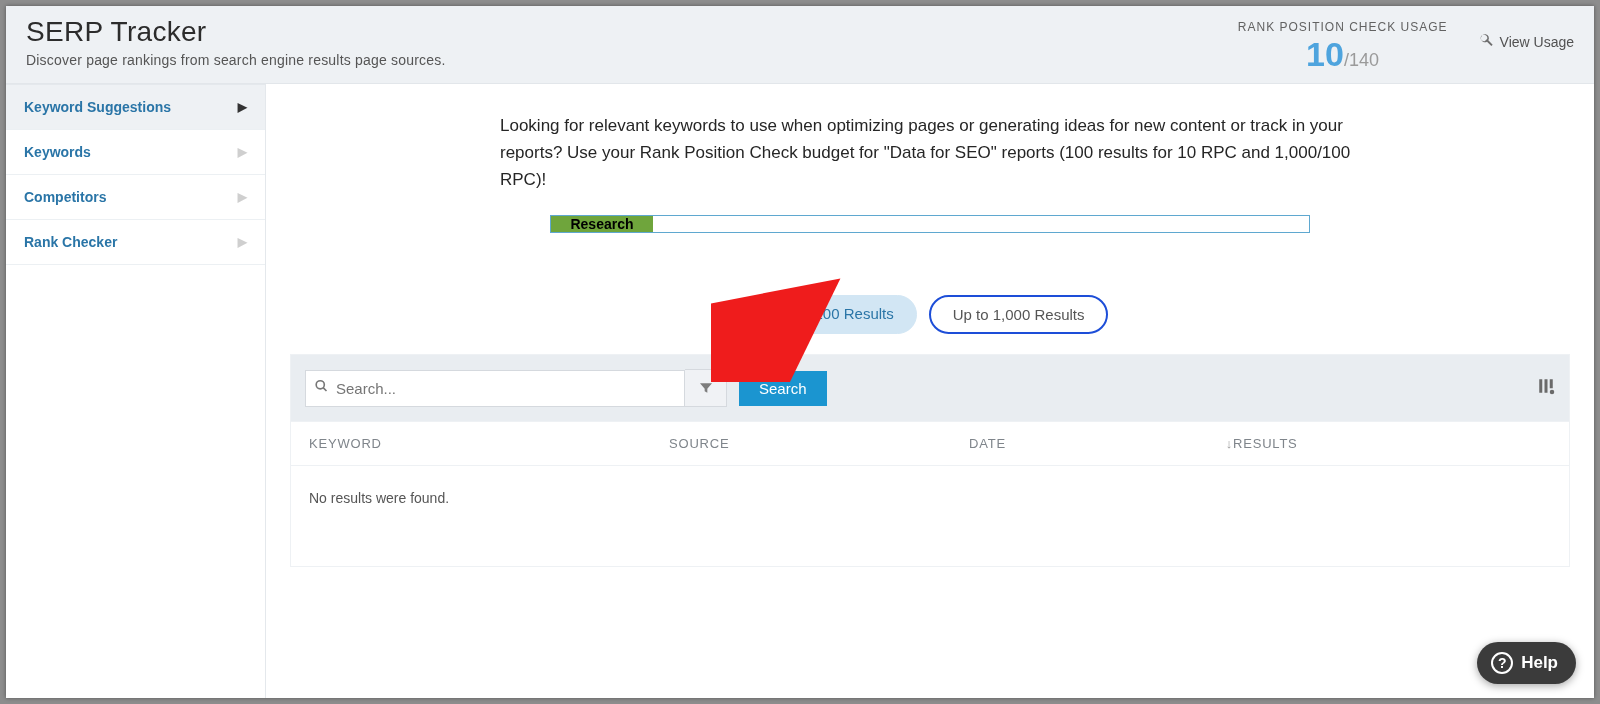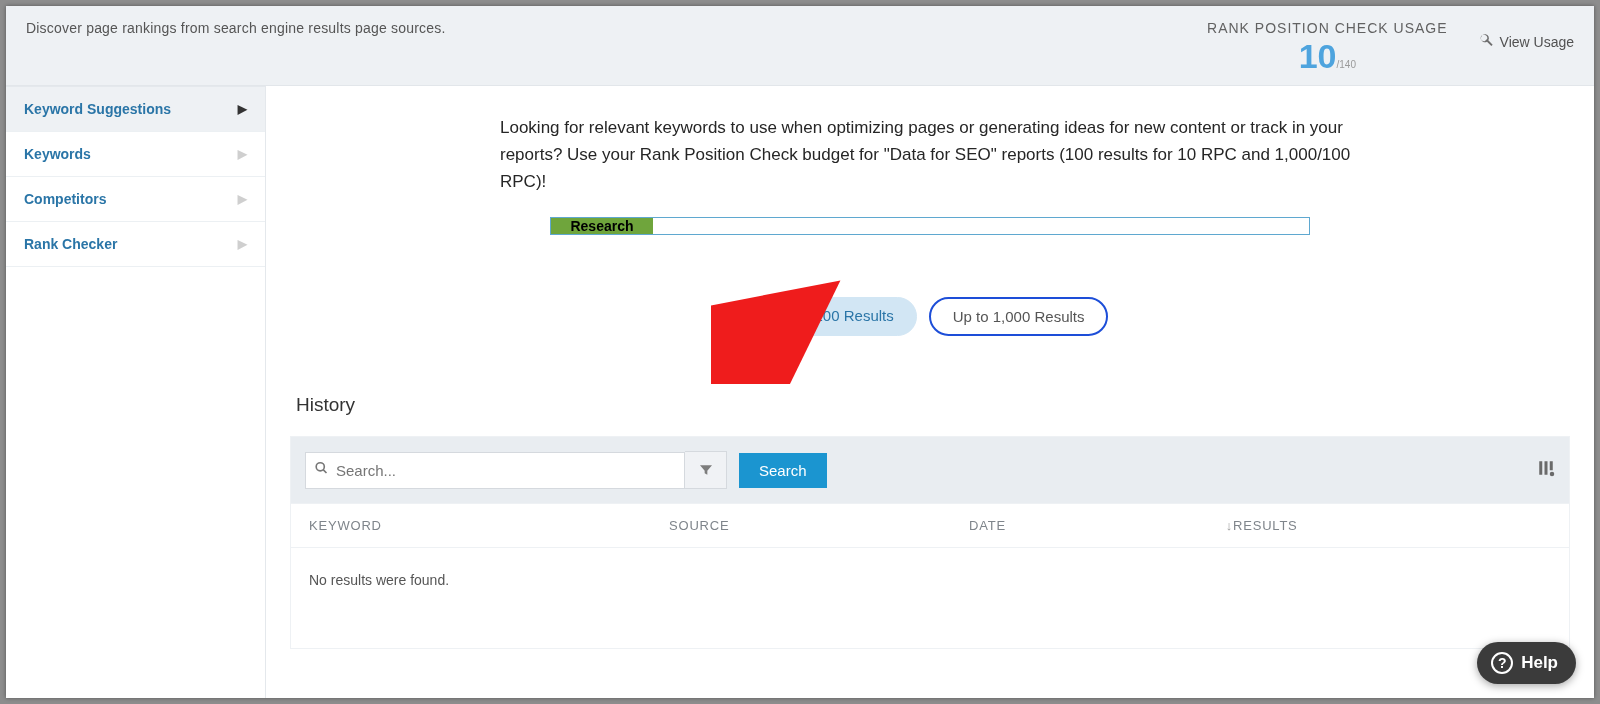--- a/index.html
+++ b/index.html
@@ -258,6 +258,7 @@
 <div class="frame">
   <div class="topbar">
     <div class="titleblock">
+      <h1>SERP Tracker</h1>
       <div class="subtitle">Discover page rankings from search engine results page sources.</div>
     </div>
     <div class="usageblock">

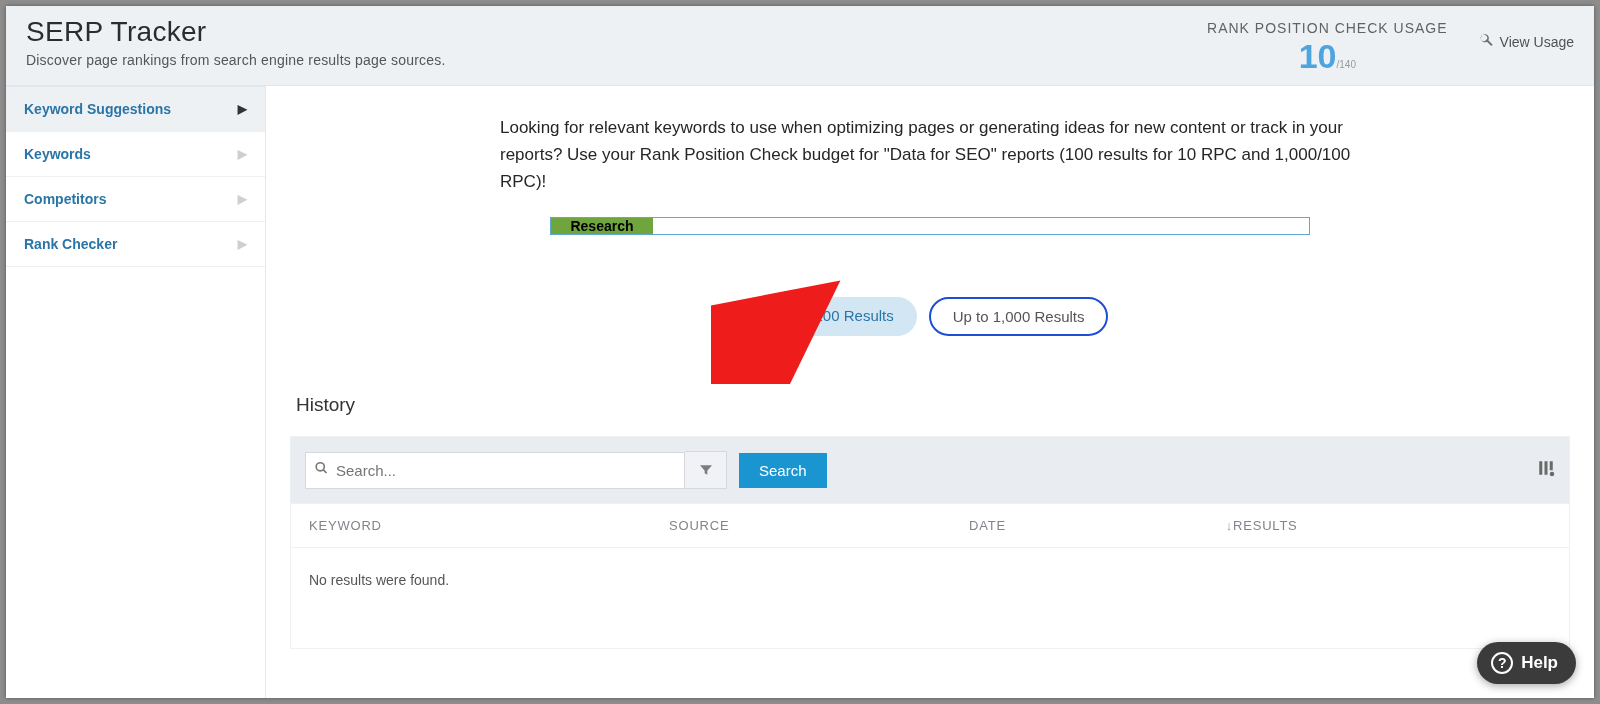--- a/index.html
+++ b/index.html
@@ -32,7 +32,7 @@
     min-width: 210px;
     padding-top: 4px;
   }
-  .usageblock .usage-title { font-size: 14px; letter-spacing: 1px; color: #626262; }
+  .usageblock .usage-title { font-size: 12px; letter-spacing: 1px; color: #626262; text-align: right; }
   .usageblock .usage-count { font-size: 34px; font-weight: 800; color: #4ea4de; line-height: 1.2; }
   .usageblock .usage-count span { font-size: 10px; font-weight: 400; color: #9a9a9a; }
   .viewusage {

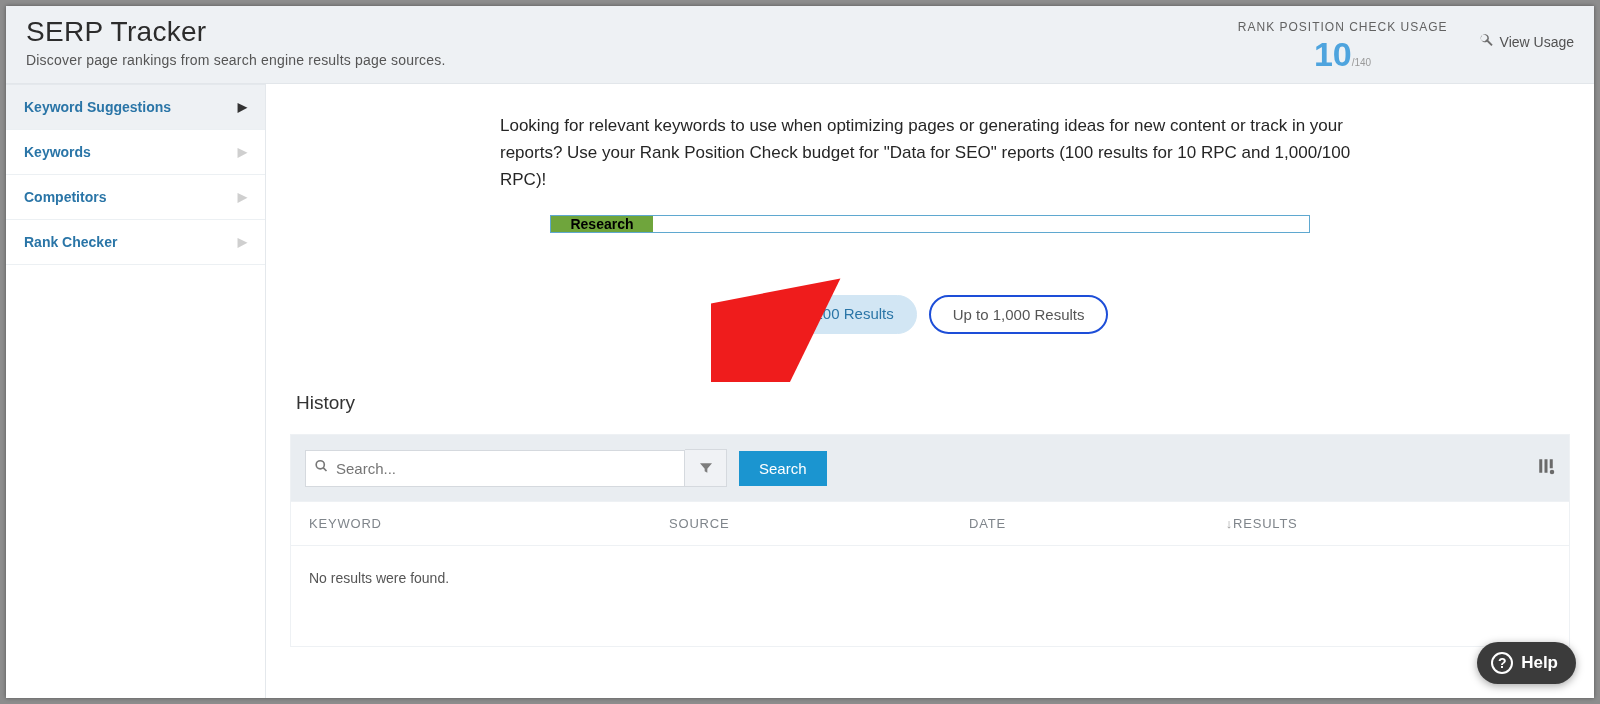--- a/index.html
+++ b/index.html
@@ -34,7 +34,7 @@
   }
   .usageblock .usage-title { font-size: 12px; letter-spacing: 1px; color: #626262; text-align: right; }
   .usageblock .usage-count { font-size: 34px; font-weight: 800; color: #4ea4de; line-height: 1.2; }
-  .usageblock .usage-count span { font-size: 10px; font-weight: 400; color: #9a9a9a; }
+  .usageblock .usage-count span { font-size: 18px; font-weight: 400; color: #9a9a9a; }
   .viewusage {
     display: flex;
     align-items: center;

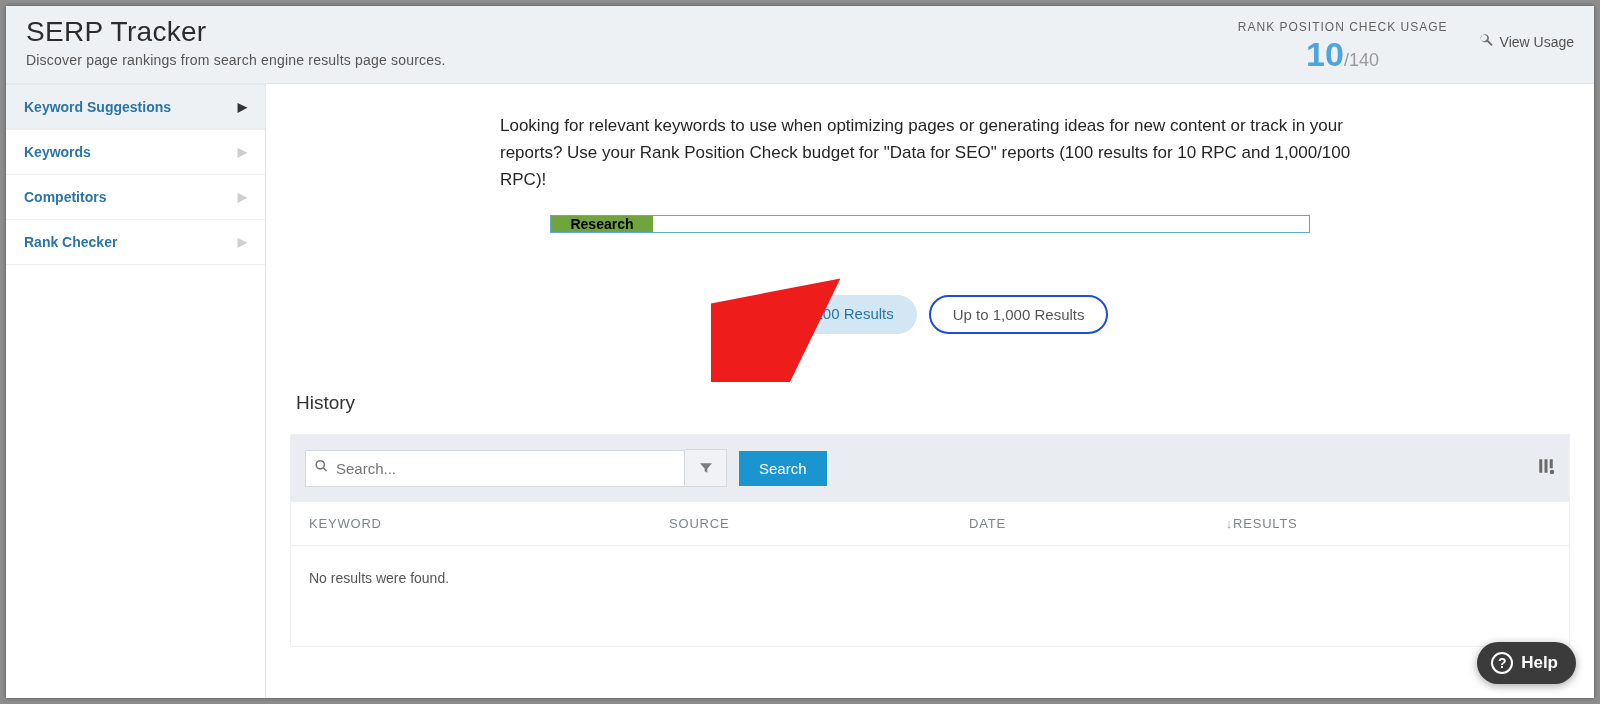--- a/index.html
+++ b/index.html
@@ -318,7 +318,6 @@
         <div class="chip inactive">Up to 1,000 Results</div>
       </div>
 
-      <div class="history-h">History</div>
 
       <div class="historybox">
         <div class="histbar">

